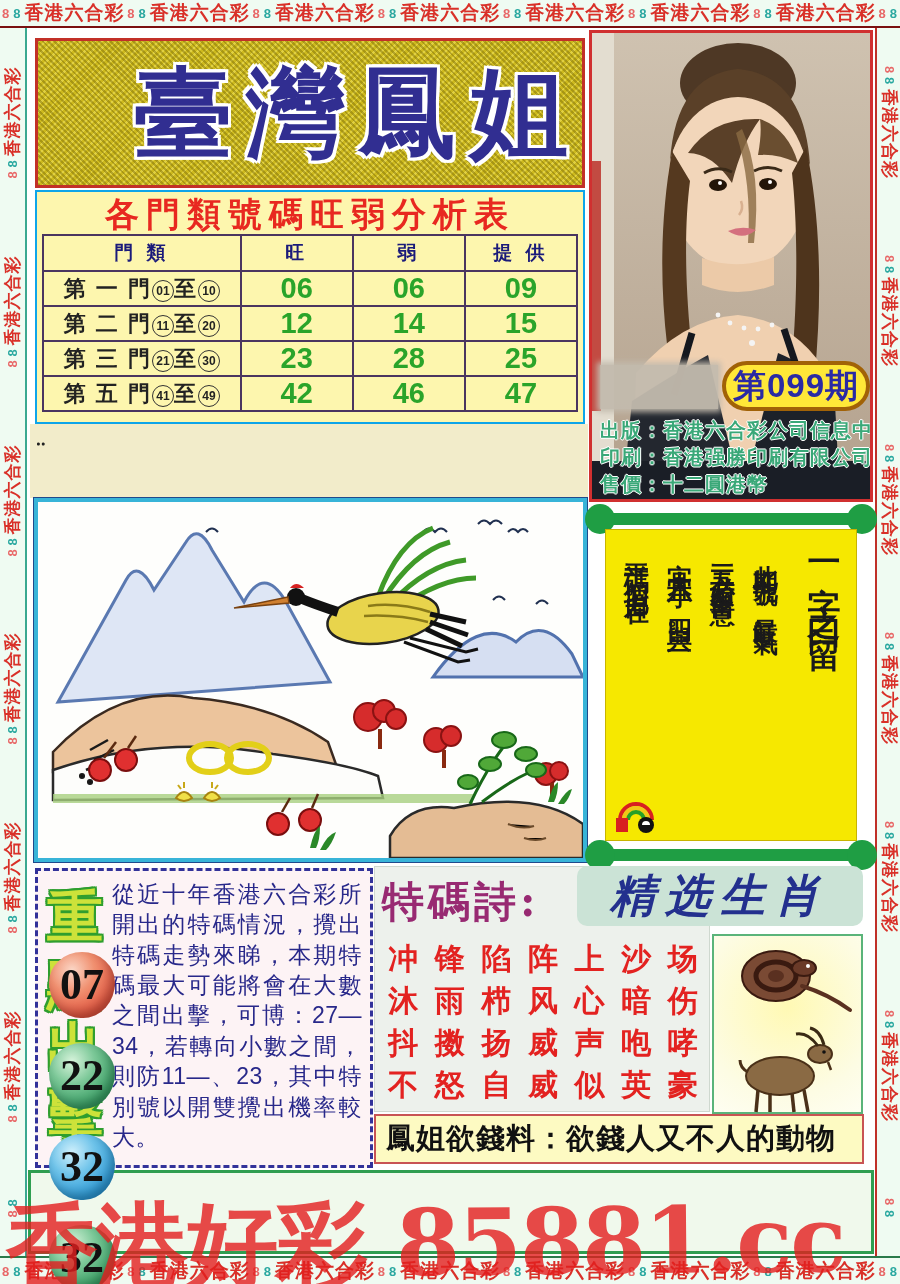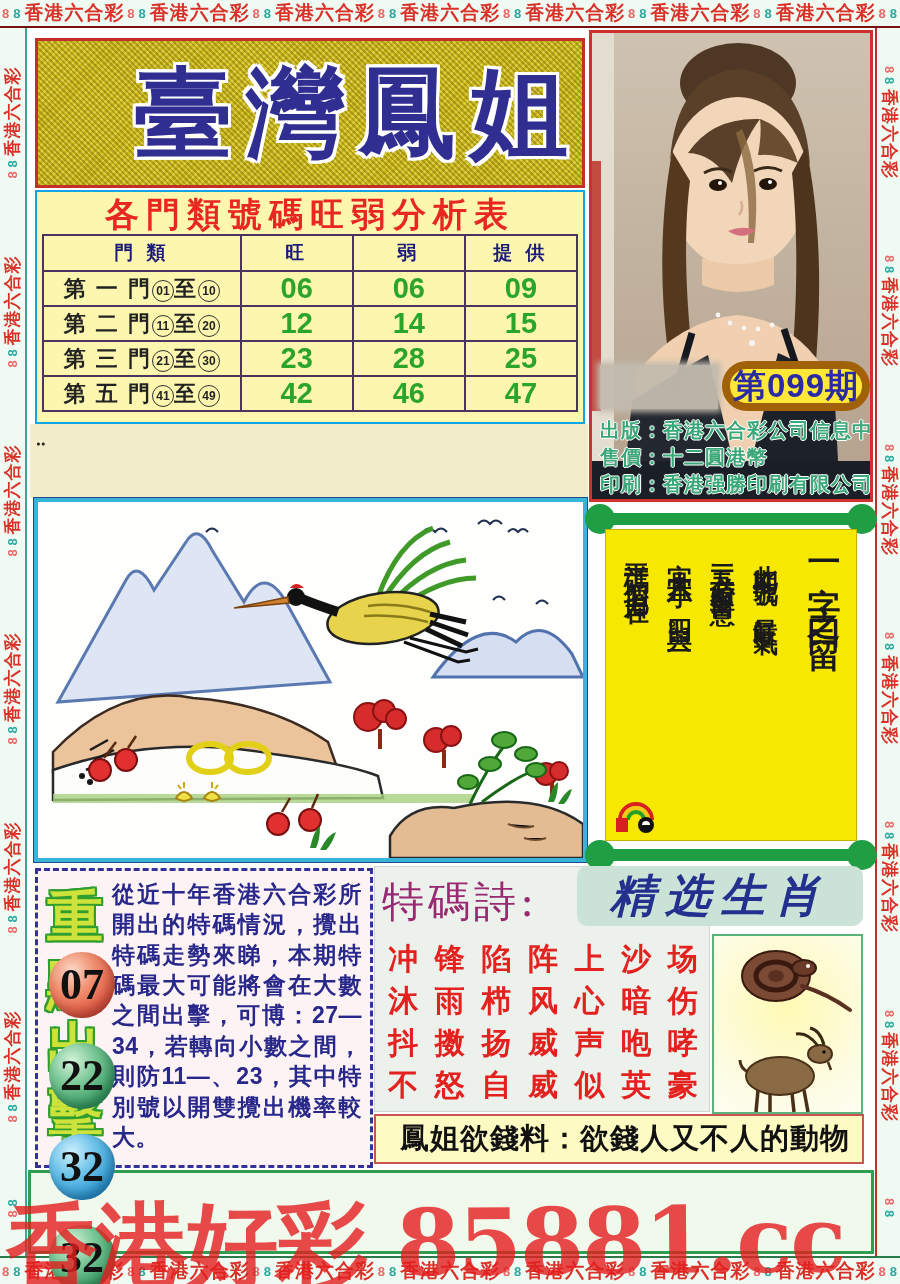--- a/index.html
+++ b/index.html
@@ -39,7 +39,7 @@
   .censor-box{position:absolute;left:8px;top:332px;width:118px;height:44px;background:#c3bbae;
     box-shadow:0 0 6px 3px #c3bbae;opacity:.95;}
   .issue-badge{position:absolute;left:130px;top:328px;width:148px;height:50px;background:#ffe838;
-    border:8px solid #a16207;border-radius:28px;box-sizing:border-box;
+    border:4px solid #a16207;border-radius:28px;box-sizing:border-box;
     display:flex;align-items:center;justify-content:center;
     font-size:33px;font-weight:bold;color:#2a2aa4;letter-spacing:1px;}
   .publisher{position:absolute;left:8px;top:384px;width:268px;}

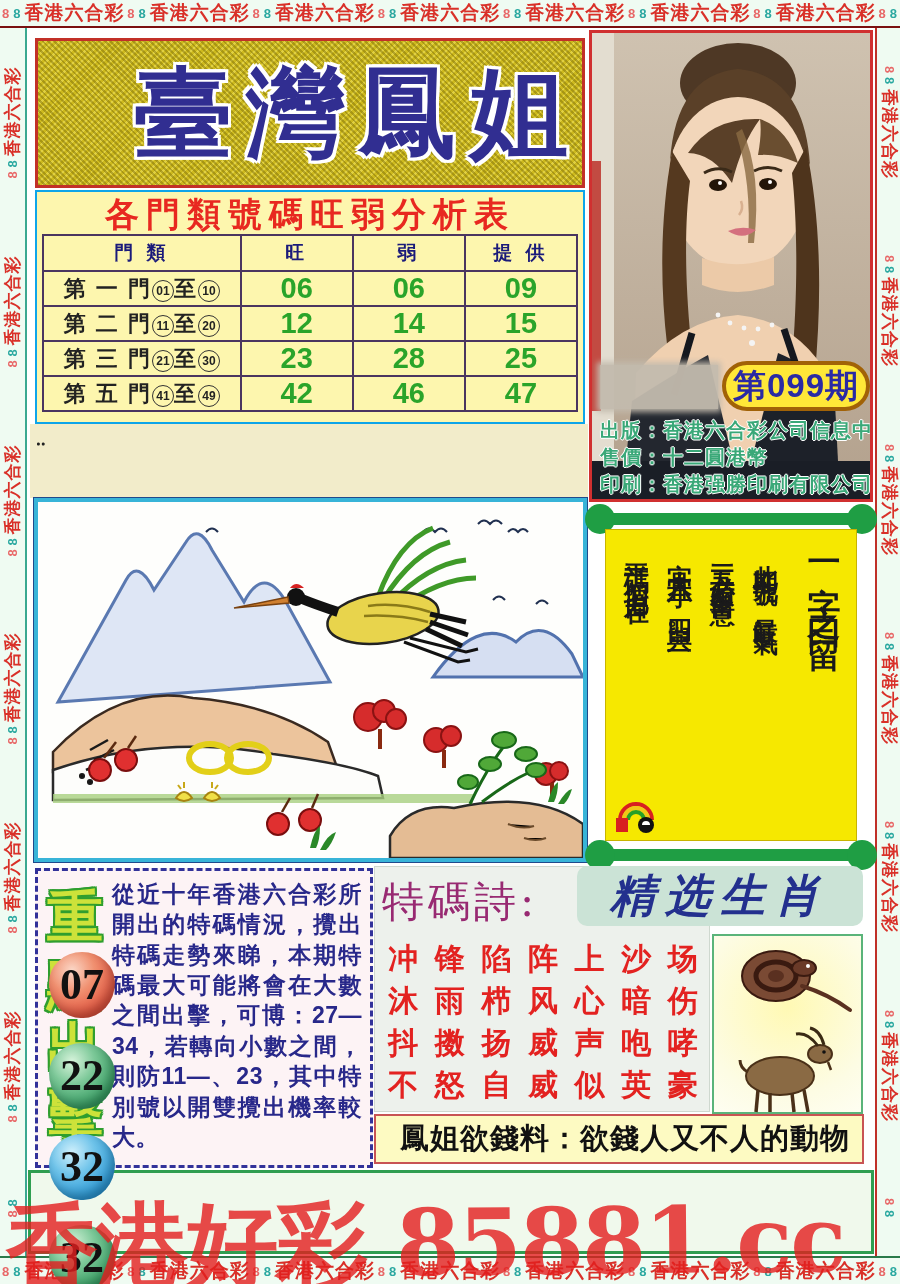--- a/index.html
+++ b/index.html
@@ -352,8 +352,8 @@
     </div>
     <div class="publisher">
       <div class="pline">出版：香港六合彩公司信息中心</div>
+      <div class="pline">印刷：香港强勝印刷有限公司</div>
       <div class="pline">售價：十二圓港幣</div>
-      <div class="pline">印刷：香港强勝印刷有限公司</div>
     </div>
   </div>
 

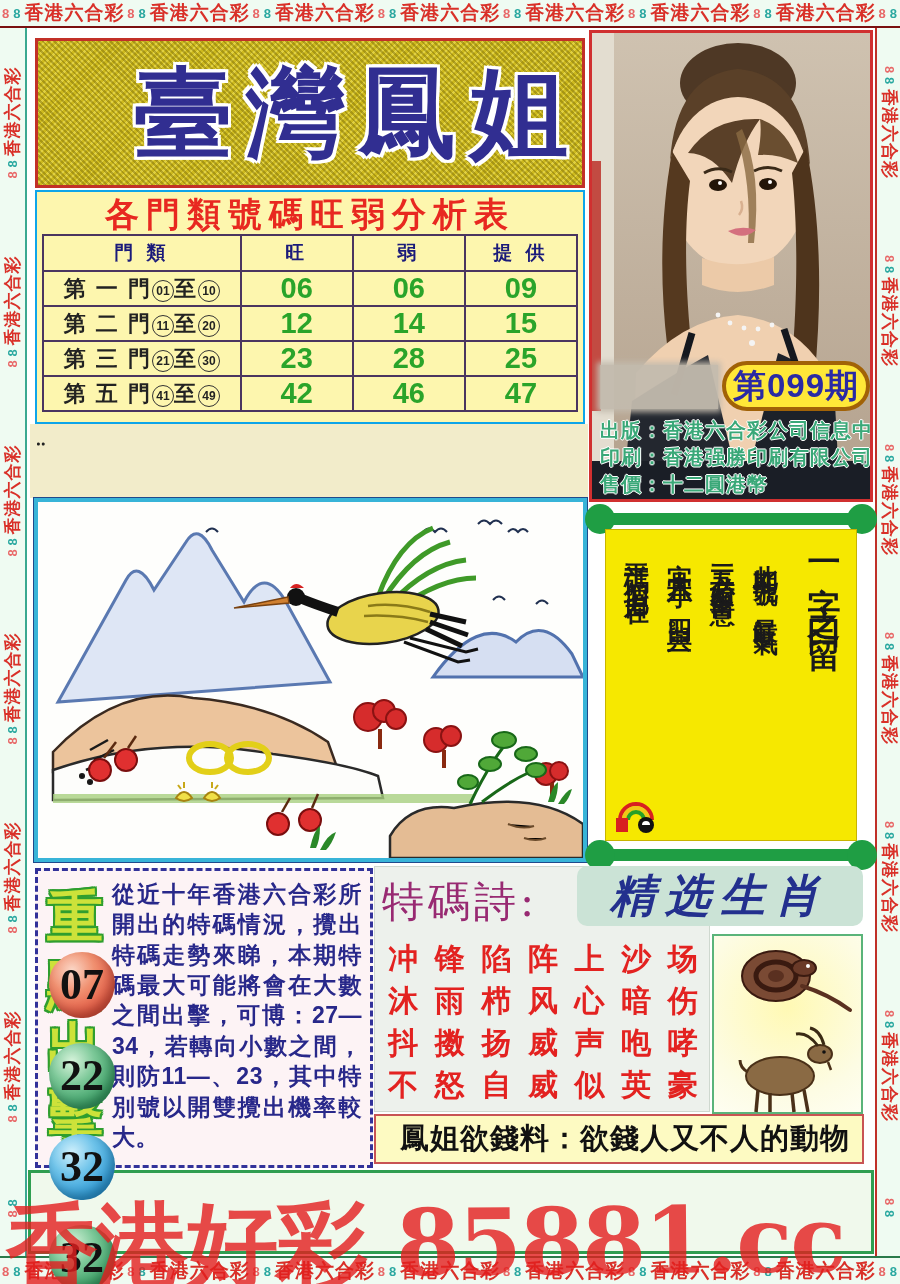--- a/index.html
+++ b/index.html
@@ -92,7 +92,7 @@
     font-family:"DejaVu Serif","Liberation Serif",serif;
     text-shadow:-2px 0 #2f9e2f,2px 0 #2f9e2f,0 -2px #2f9e2f,0 2px #2f9e2f,-2px -2px #2f9e2f,2px 2px #2f9e2f,-2px 2px #2f9e2f,2px -2px #2f9e2f;}
   .focus-body{position:absolute;left:74px;top:8px;right:8px;bottom:6px;
-    font-size:23px;font-weight:bold;color:#28288a;line-height:1.32;letter-spacing:.5px;text-align:justify;}
+    font-size:23px;font-weight:normal;color:#28288a;line-height:1.32;letter-spacing:.5px;text-align:justify;}
 
   
   .poem-bg{position:absolute;left:374px;top:866px;width:336px;height:246px;background:#edf1ec;border:1px solid #cfd8cf;box-sizing:border-box;}

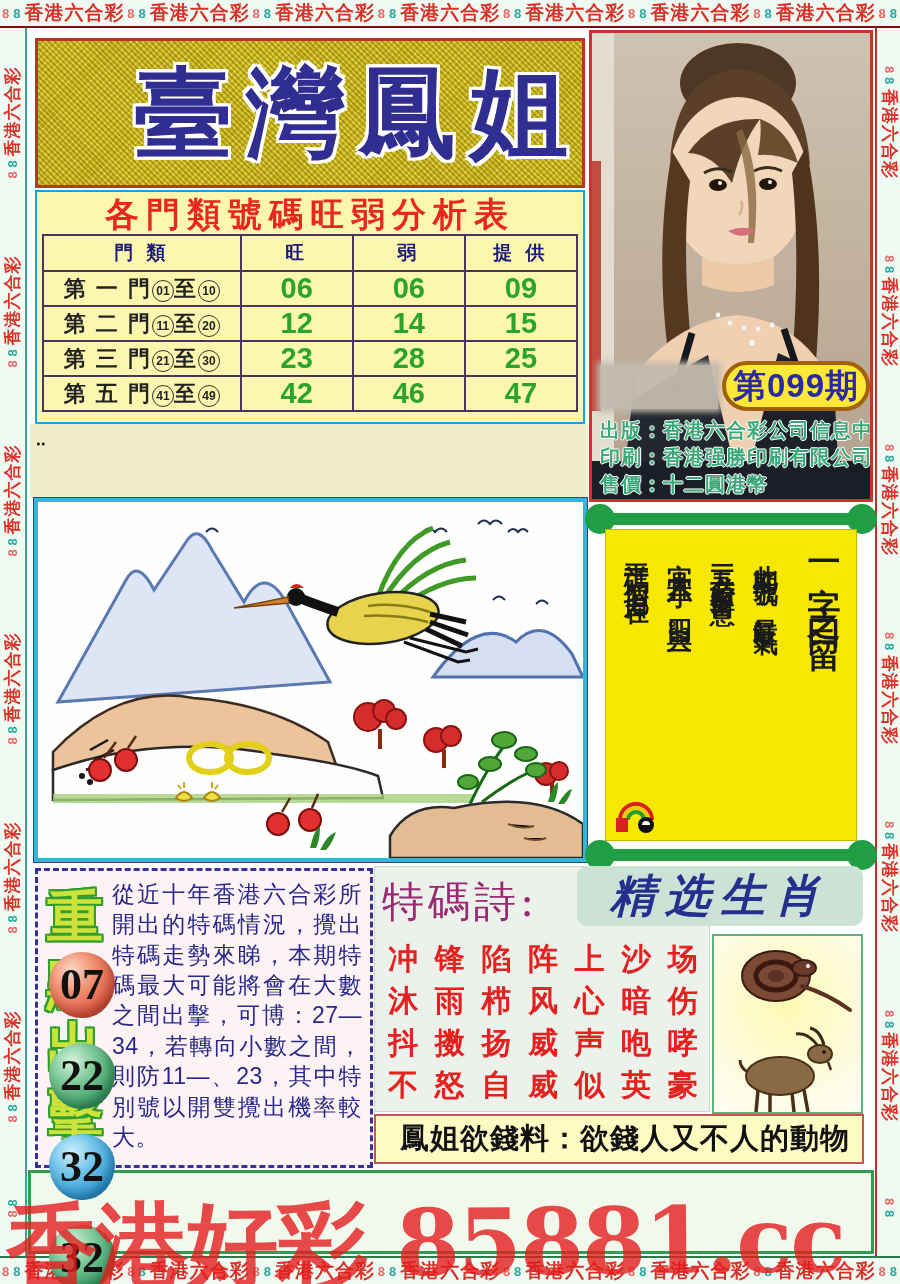--- a/index.html
+++ b/index.html
@@ -96,7 +96,7 @@
 
   
   .poem-bg{position:absolute;left:374px;top:866px;width:336px;height:246px;background:#edf1ec;border:1px solid #cfd8cf;box-sizing:border-box;}
-  .poem-title{position:absolute;left:382px;top:874px;font-size:42px;font-weight:normal;color:#982a72;
+  .poem-title{position:absolute;left:382px;top:874px;font-size:42px;font-weight:bold;color:#982a72;
     font-family:"DejaVu Serif","Liberation Serif",serif;letter-spacing:4px;z-index:3;}
   .poem-grid{position:absolute;left:380px;top:938px;width:326px;height:168px;display:grid;
     grid-template-columns:repeat(7,1fr);align-items:center;justify-items:center;z-index:3;}

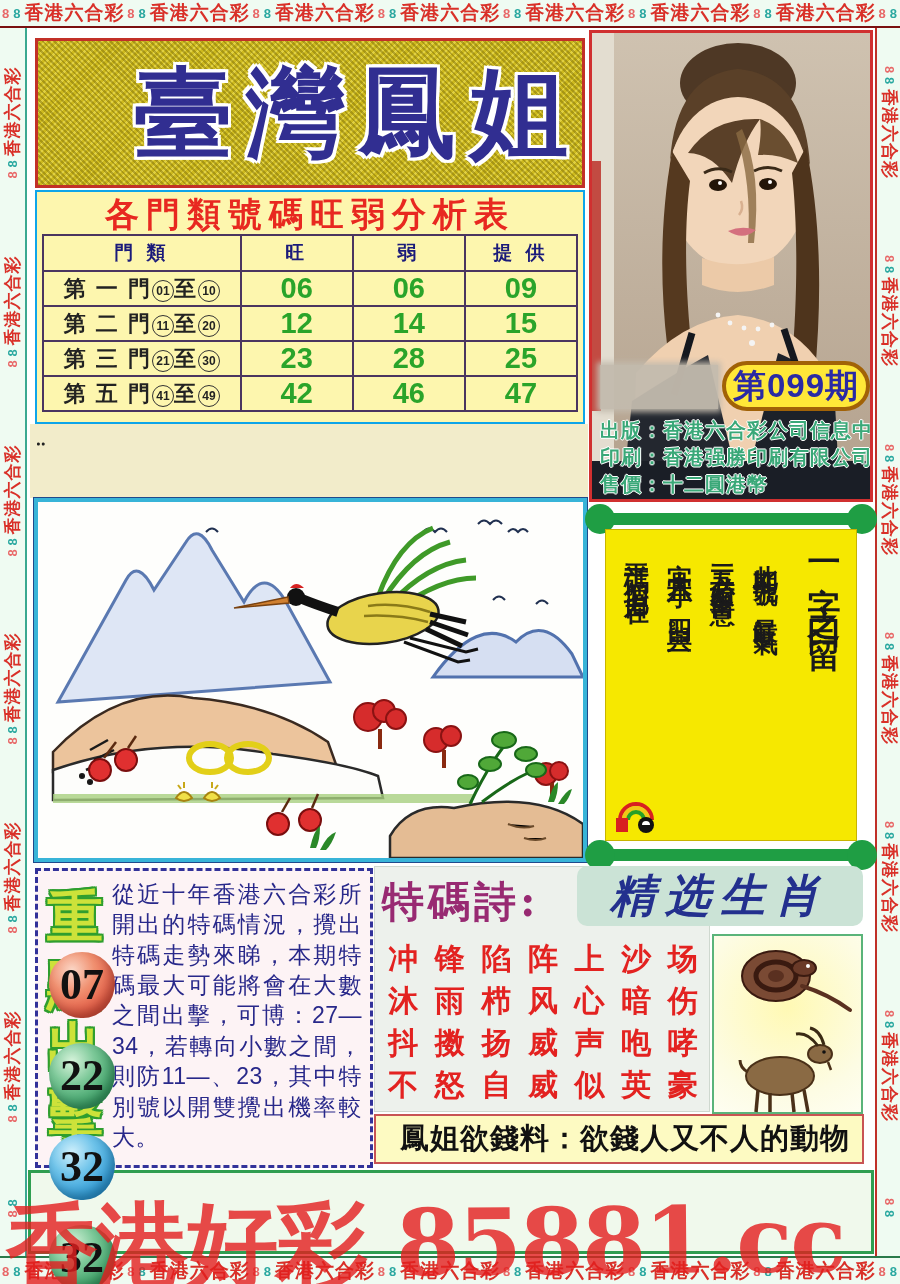--- a/index.html
+++ b/index.html
@@ -114,7 +114,7 @@
 
   
   .fengjie{position:absolute;left:374px;top:1114px;width:490px;height:50px;background:#fdfac2;
-    border:2px solid #c85454;box-sizing:border-box;display:flex;align-items:center;padding-left:24px;
+    border:2px solid #c85454;box-sizing:border-box;display:flex;align-items:center;padding-left:10px;
     font-size:29px;font-weight:bold;color:#111;letter-spacing:1px;
     font-family:"DejaVu Serif","Liberation Serif",serif;white-space:nowrap;}
 

